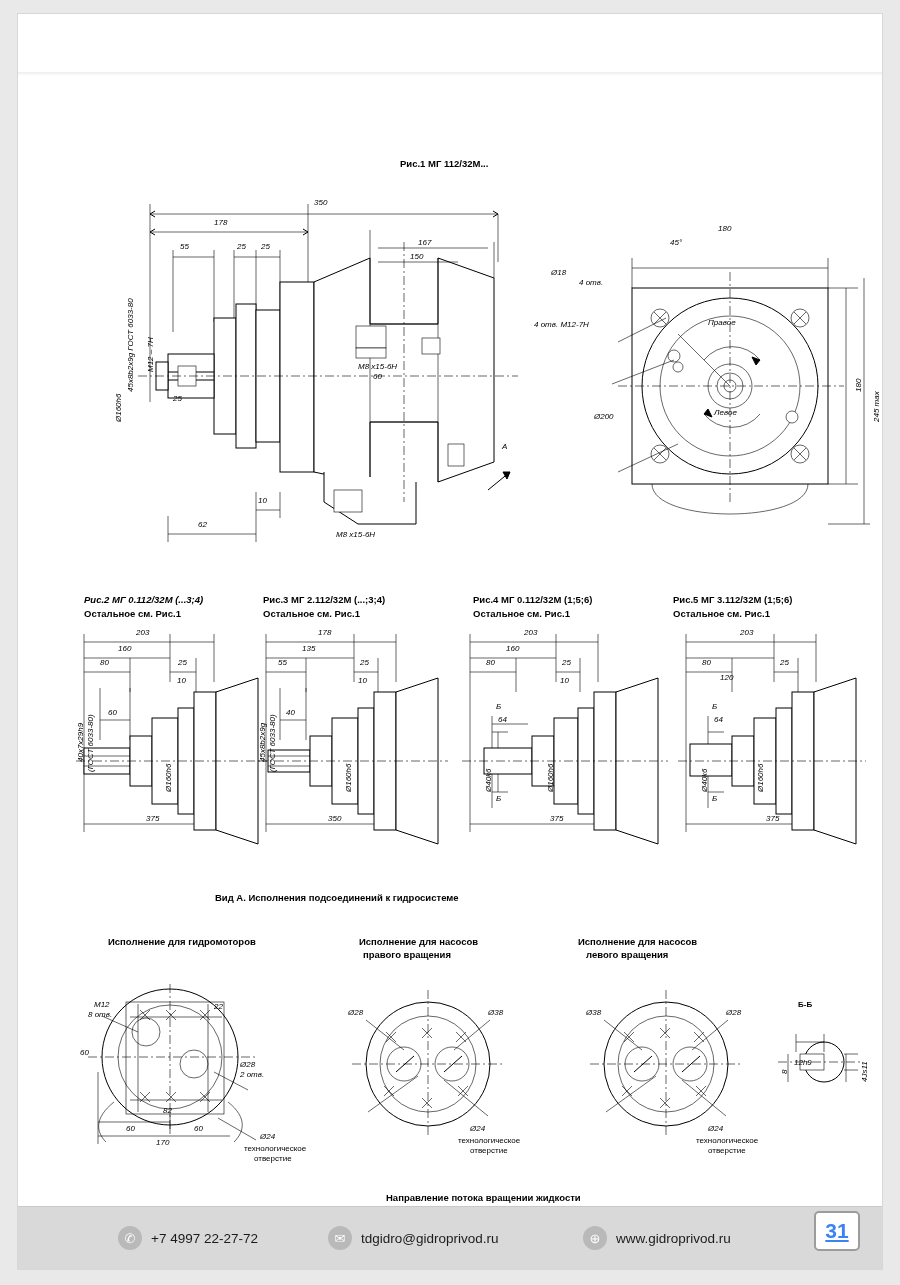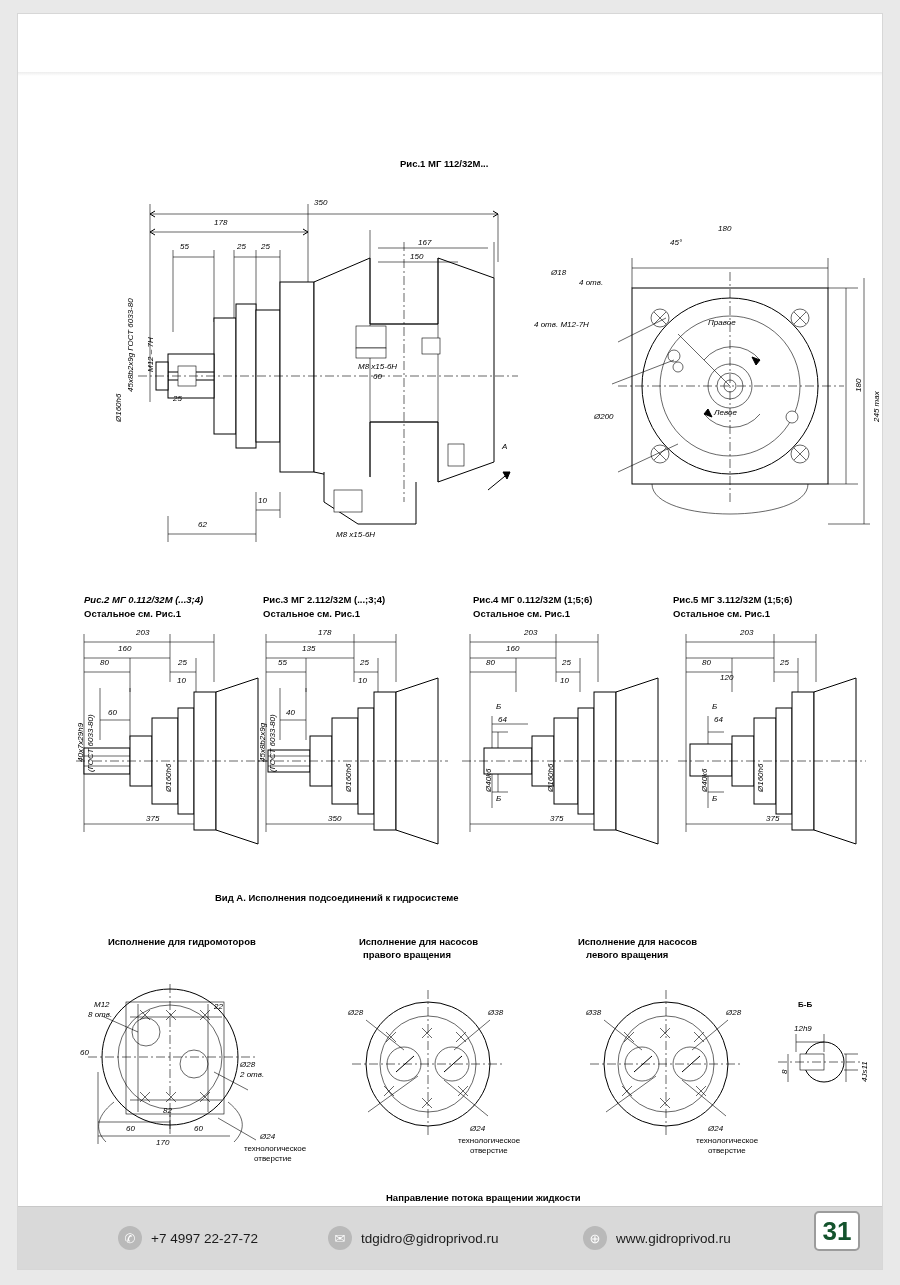--- a/index.html
+++ b/index.html
@@ -589,7 +589,7 @@
     <div class="lbl" style="left:690px;top:1074px;">отверстие</div>
 
     <div class="lbl b" style="left:780px;top:928px;">Б-Б</div>
-    <div class="lbl i" style="left:776px;top:952px;text-align:center;">12h9</div>
+    <div class="lbl i" style="left:776px;top:986px;text-align:center;">12h9</div>
     <div class="lbl i vert" style="left:842px;top:1010px;">4Js11</div>
     <div class="lbl i vert" style="left:762px;top:1002px;">8</div>
 

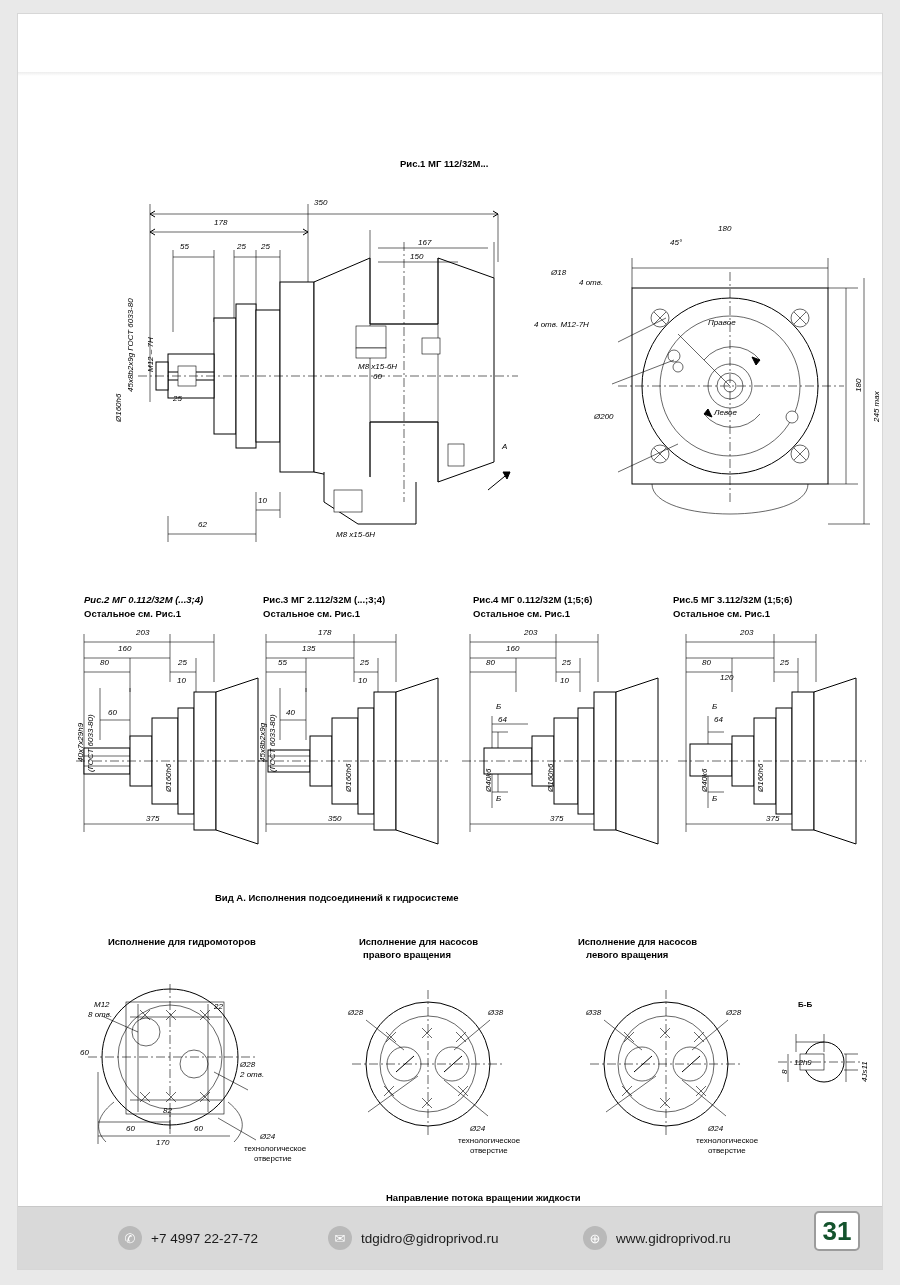--- a/index.html
+++ b/index.html
@@ -49,7 +49,7 @@
     width:42px;height:36px;background:#fff;
     border:2px solid #9c9c9c;border-radius:5px;
     display:flex;align-items:center;justify-content:center;
-    font-size:26px;font-weight:bold;color:#14532d;
+    font-size:21px;font-weight:bold;color:#3b82f6;text-decoration:underline;
   }
   
   .sheet{position:absolute;left:0;top:58px;width:864px;height:1135px;}

